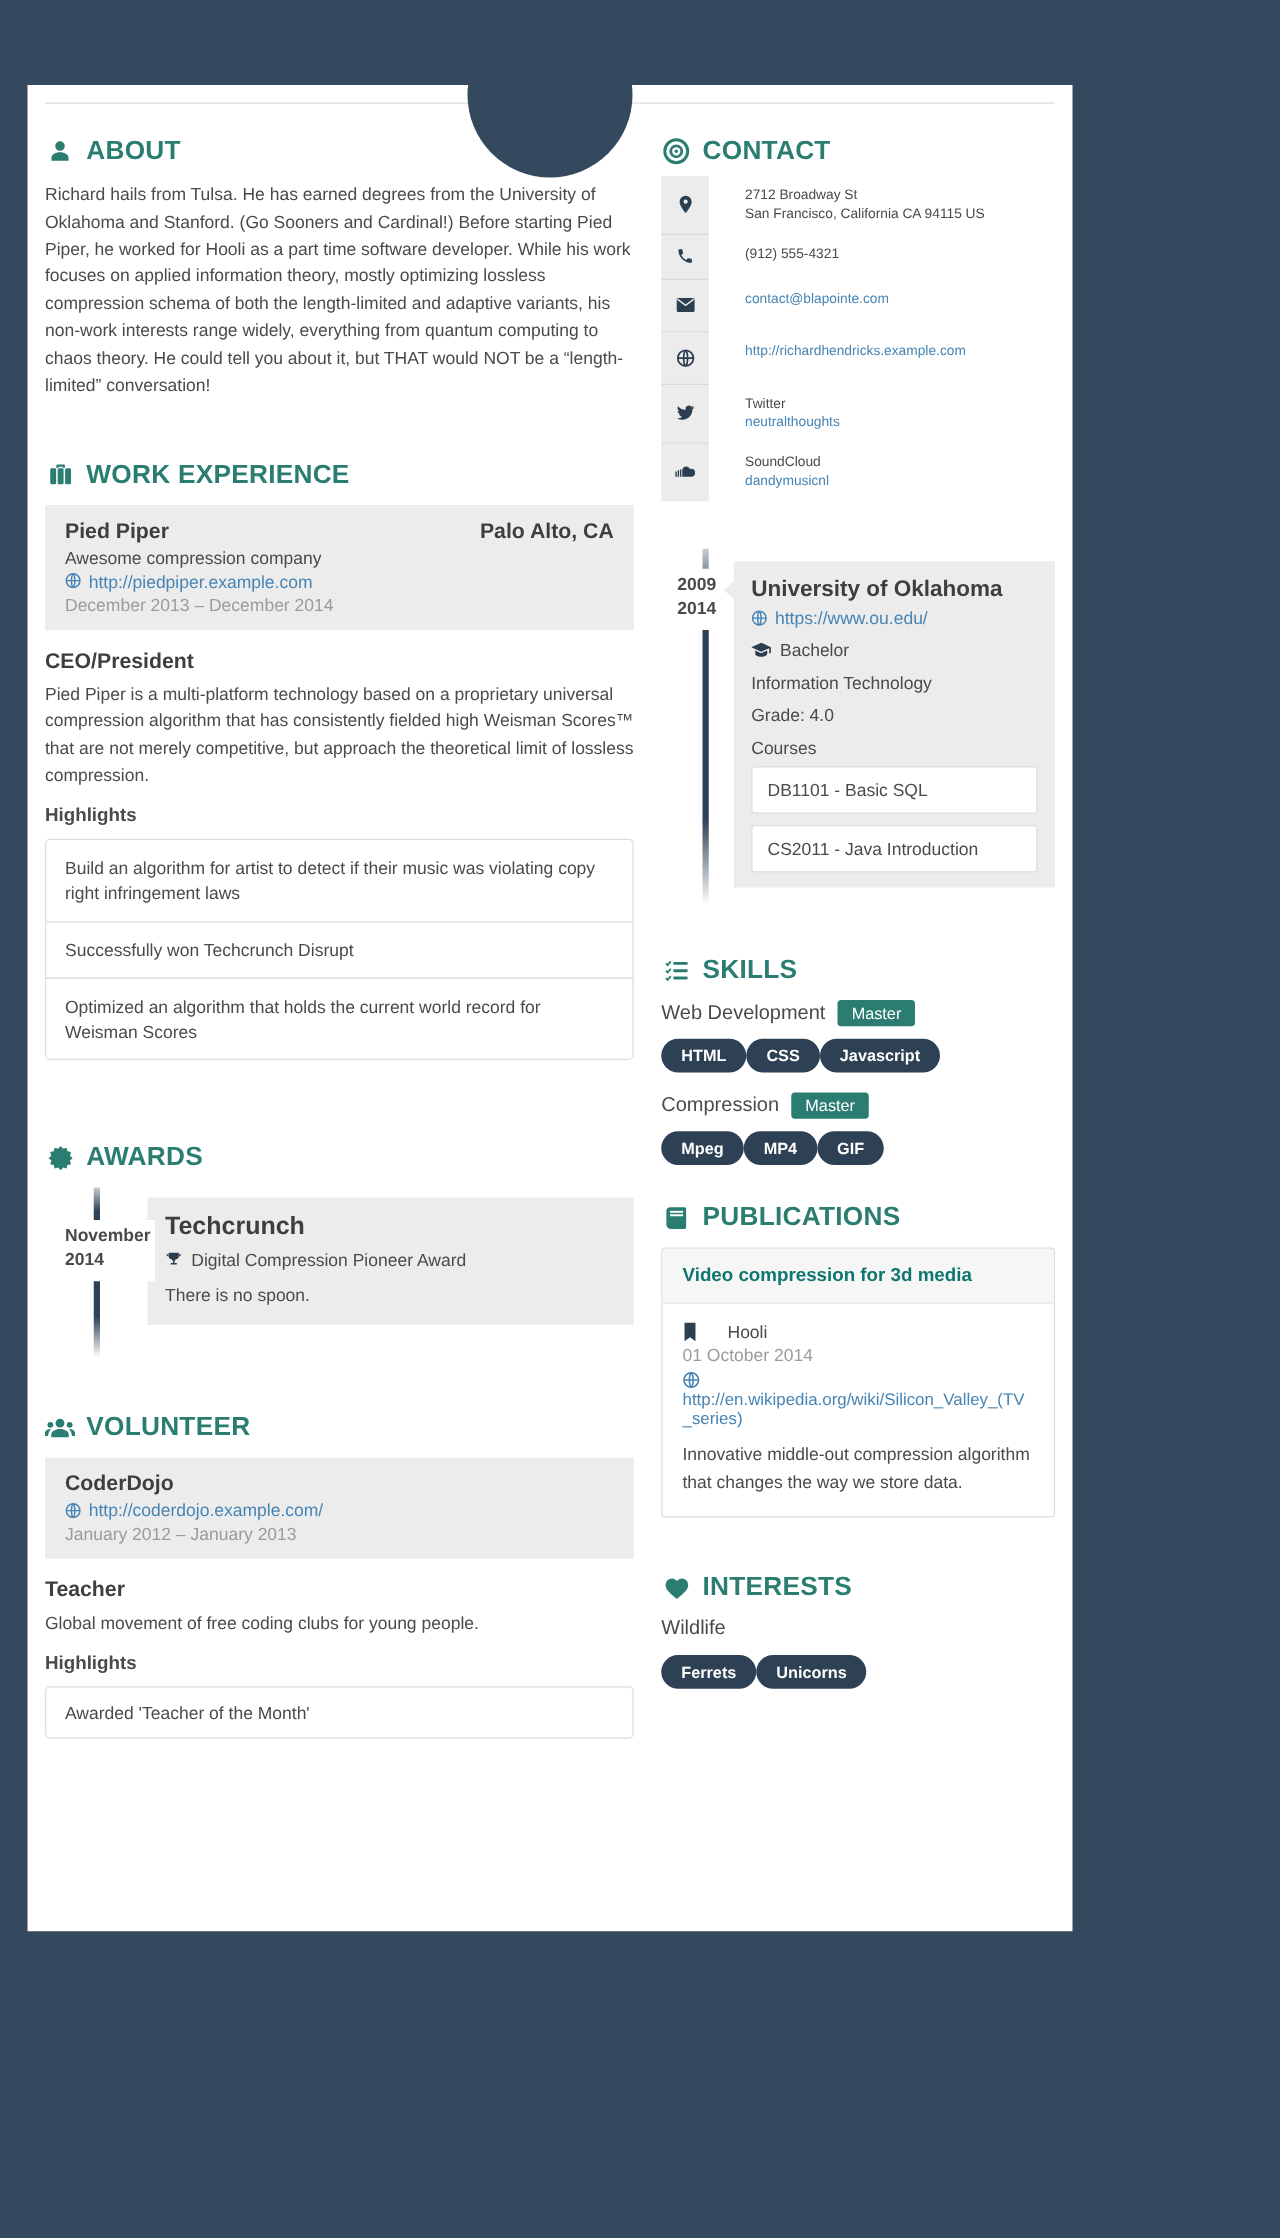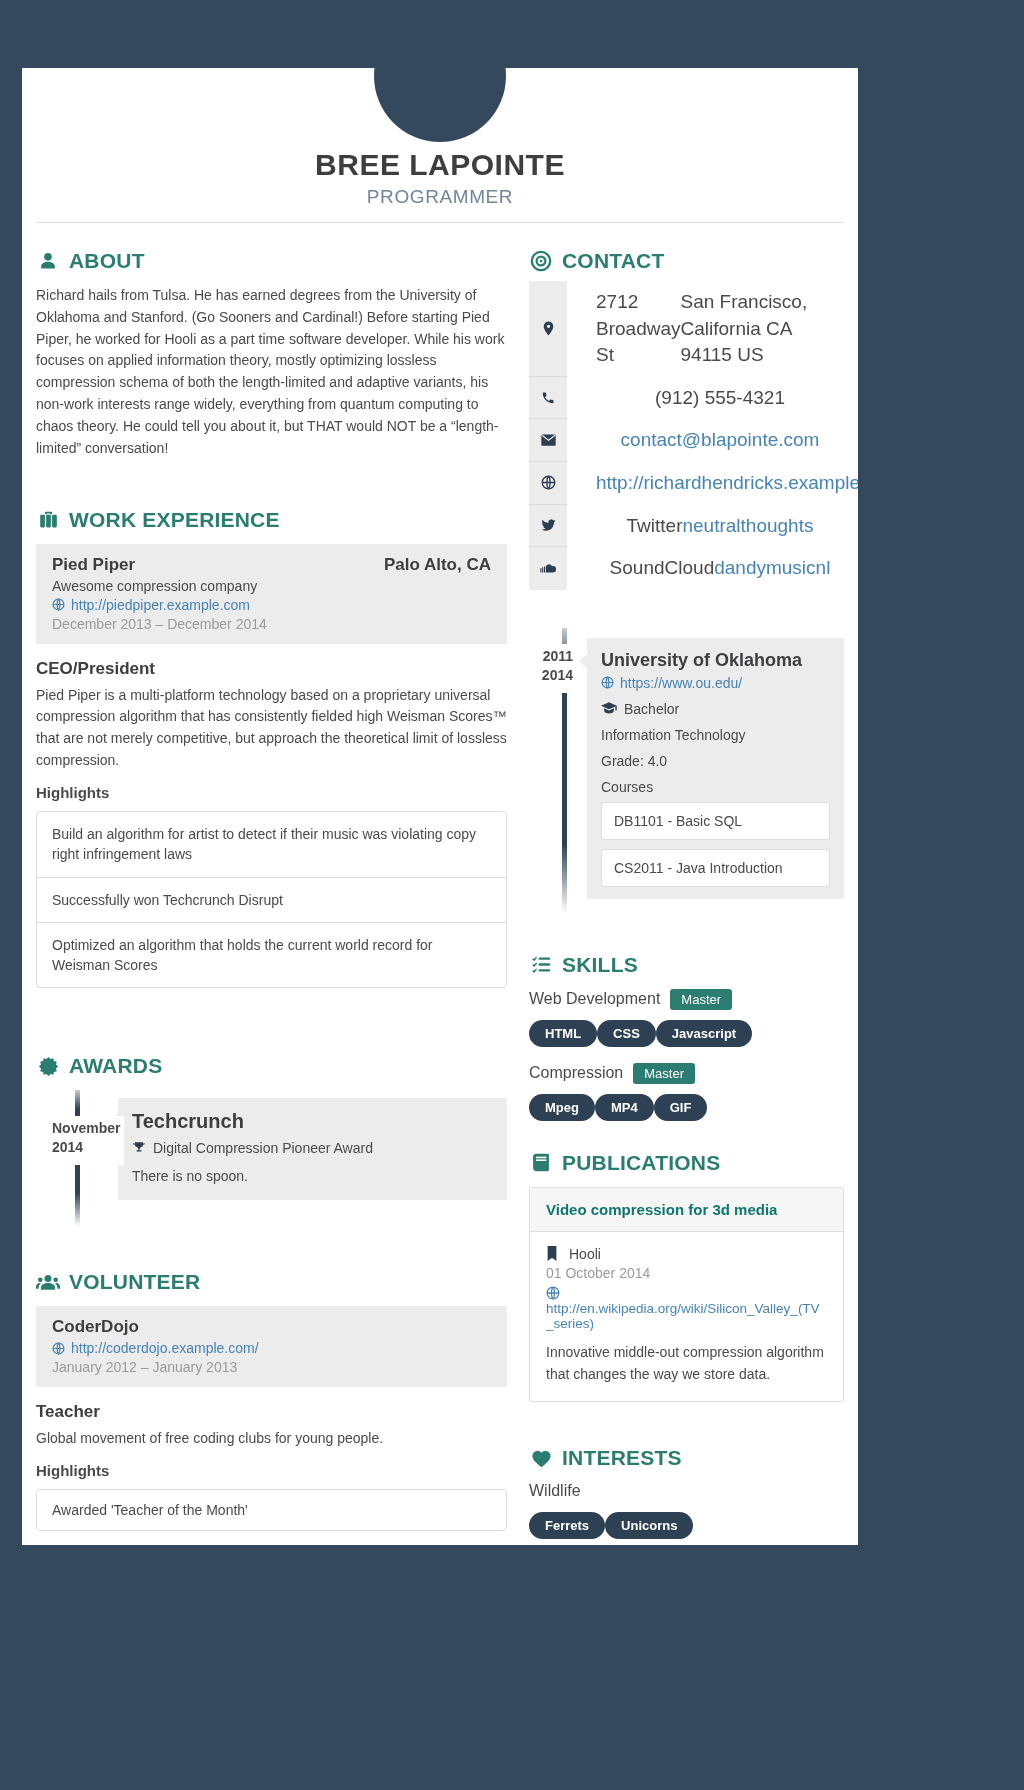--- a/index.html
+++ b/index.html
@@ -106,10 +106,6 @@
 <div class="card">
   <div class="avatar"></div>
 
-  <div class="hero">
-    <h1>BREE LAPOINTE</h1>
-    <div class="subtitle">PROGRAMMER</div>
-  </div>
   <hr class="top-rule">
 
   <div class="columns">

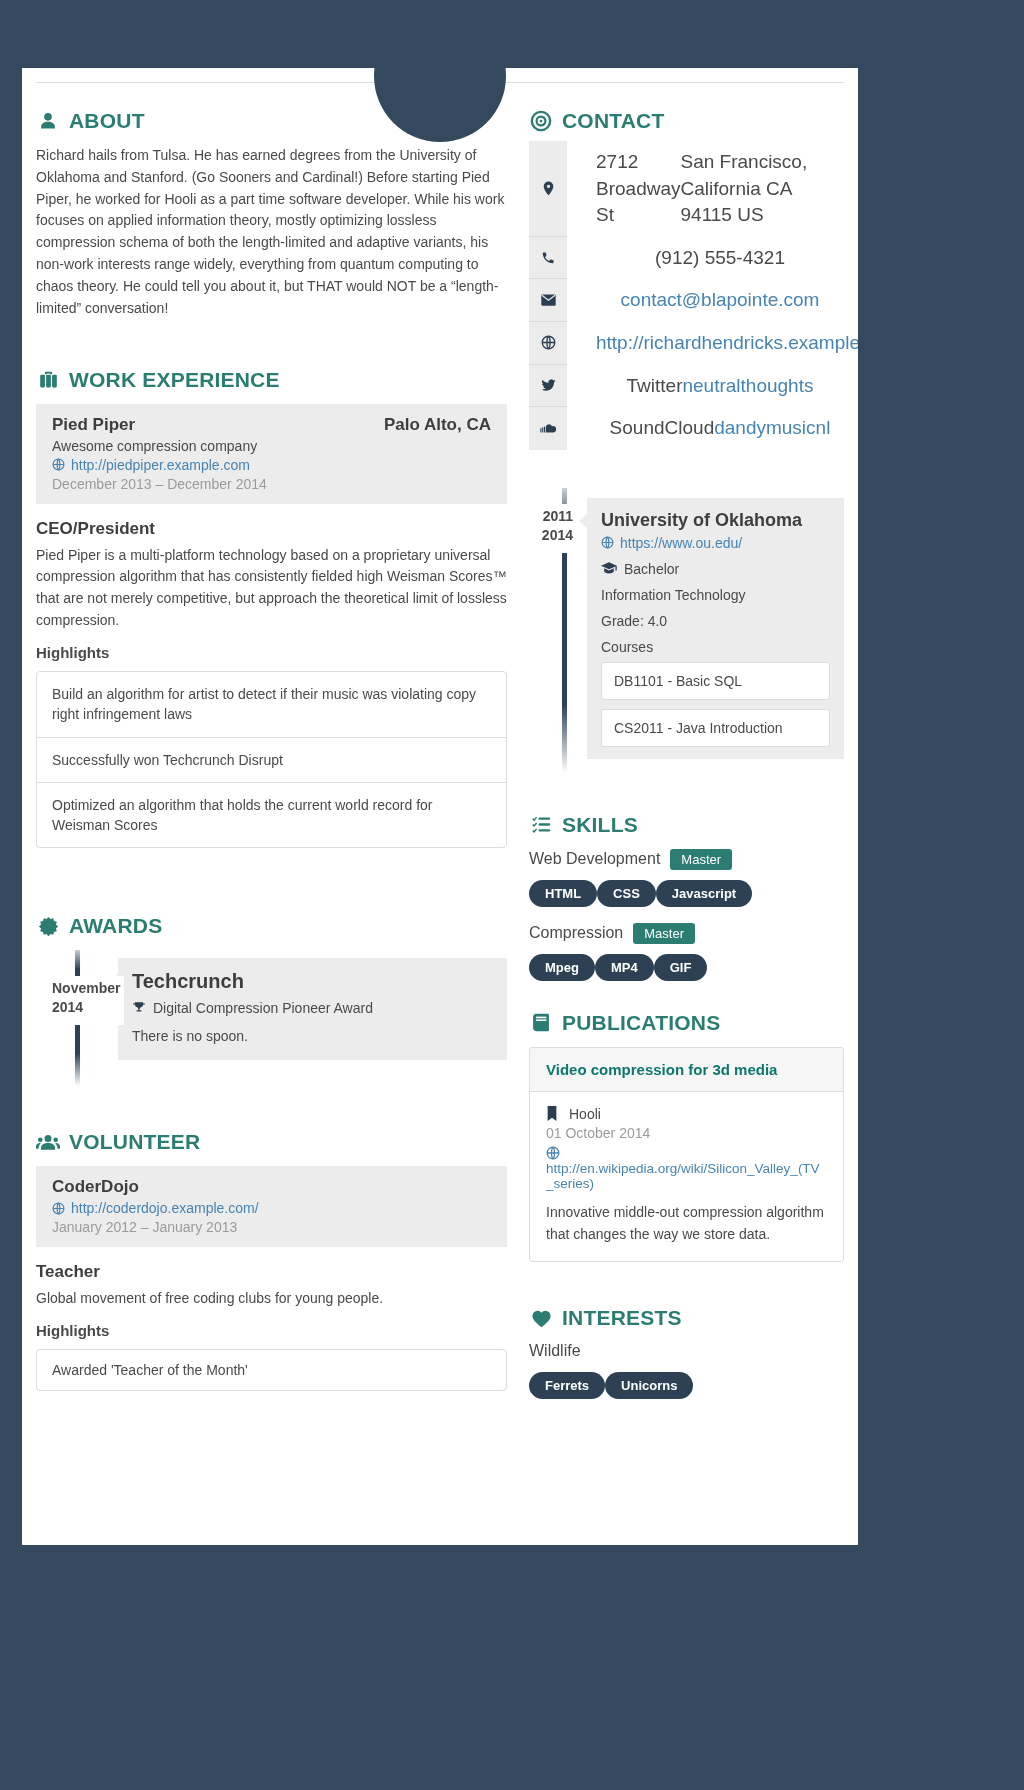--- a/index.html
+++ b/index.html
@@ -55,8 +55,8 @@
   .c-ico{flex:none;width:38px;background:#ececec;border-bottom:1px solid #d9d9d9;
     display:flex;align-items:center;justify-content:center;color:#2c3e50}
   .c-row:last-child .c-ico{border-bottom:none}
-  .c-val{flex:1;padding:8px 0 8px 29px;font-size:19px;line-height:1.4;
-    display:flex;flex-direction:row;justify-content:center;color:#4a4a4a}
+  .c-val{flex:1;padding:8px 0 8px 29px;font-size:11px;line-height:1.4;
+    display:flex;flex-direction:column;justify-content:space-between;color:#4a4a4a}
 
   
   .timeline{position:relative}

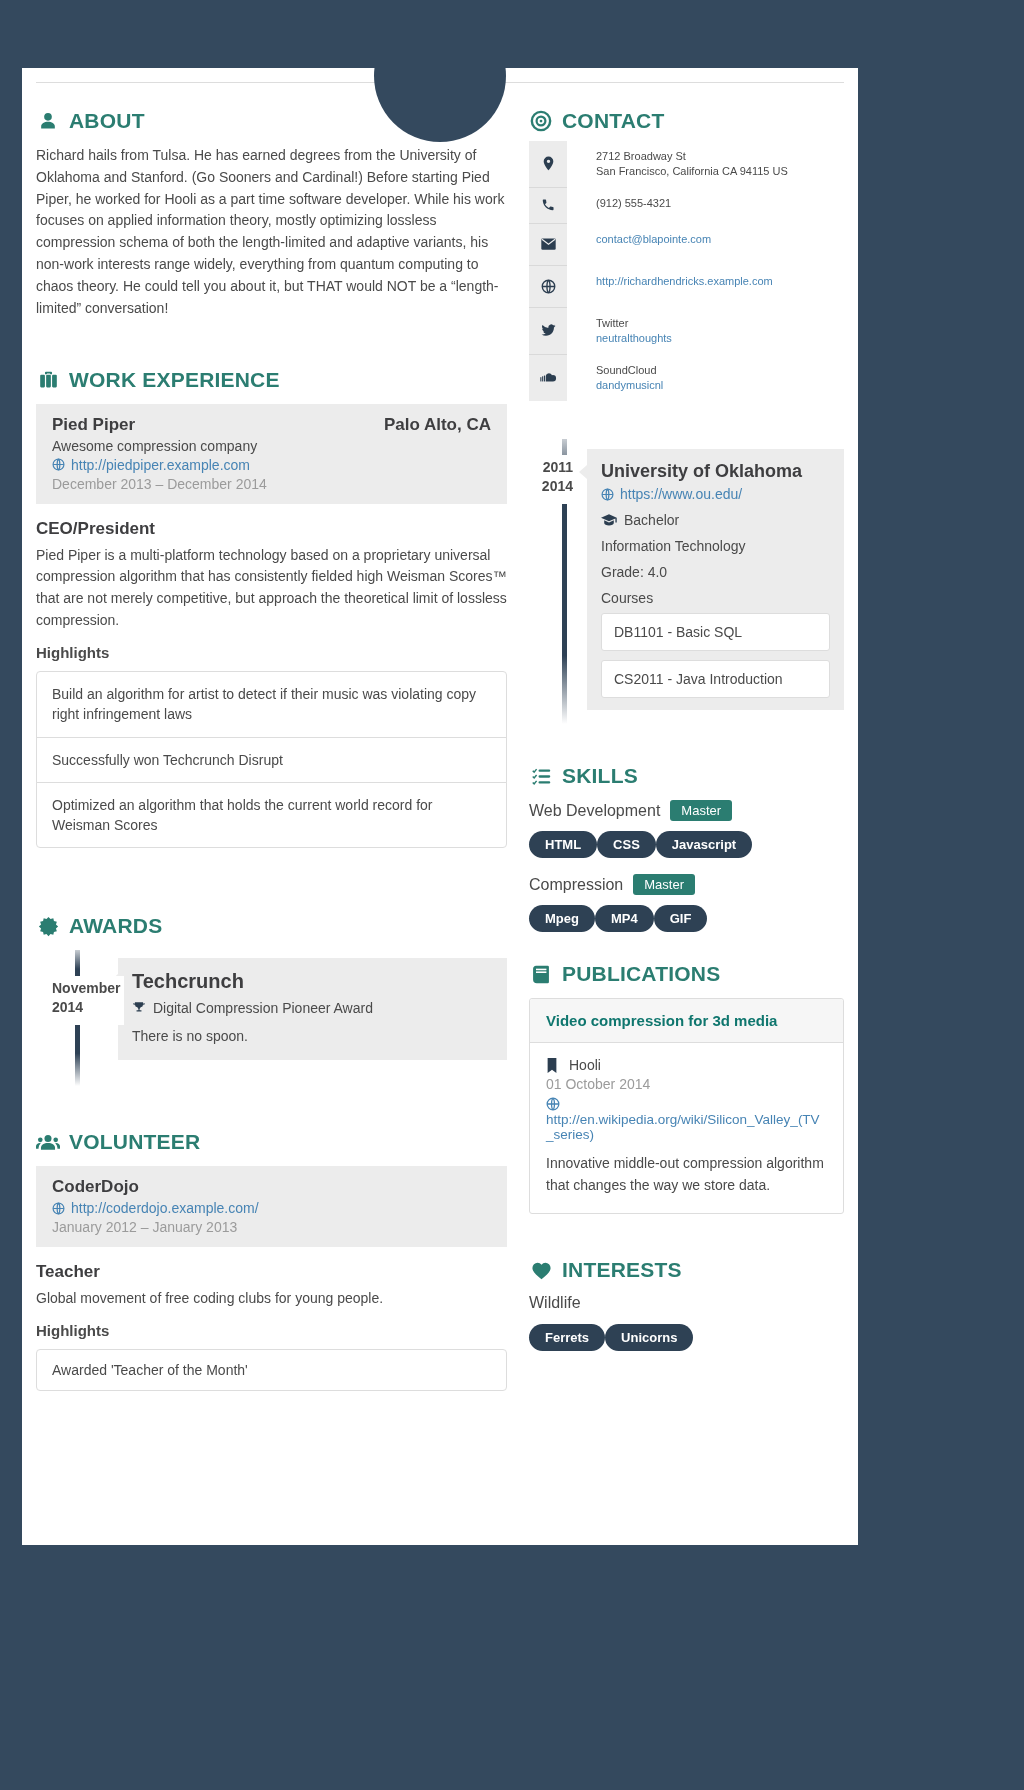--- a/index.html
+++ b/index.html
@@ -320,7 +320,7 @@
       <div class="section" style="margin-bottom:40px">
         <div class="timeline edu-tl">
           <div class="tl-date">
-            <div>2011</div>
+            <div>2009</div>
             <div>2014</div>
           </div>
           <div class="tl-card">

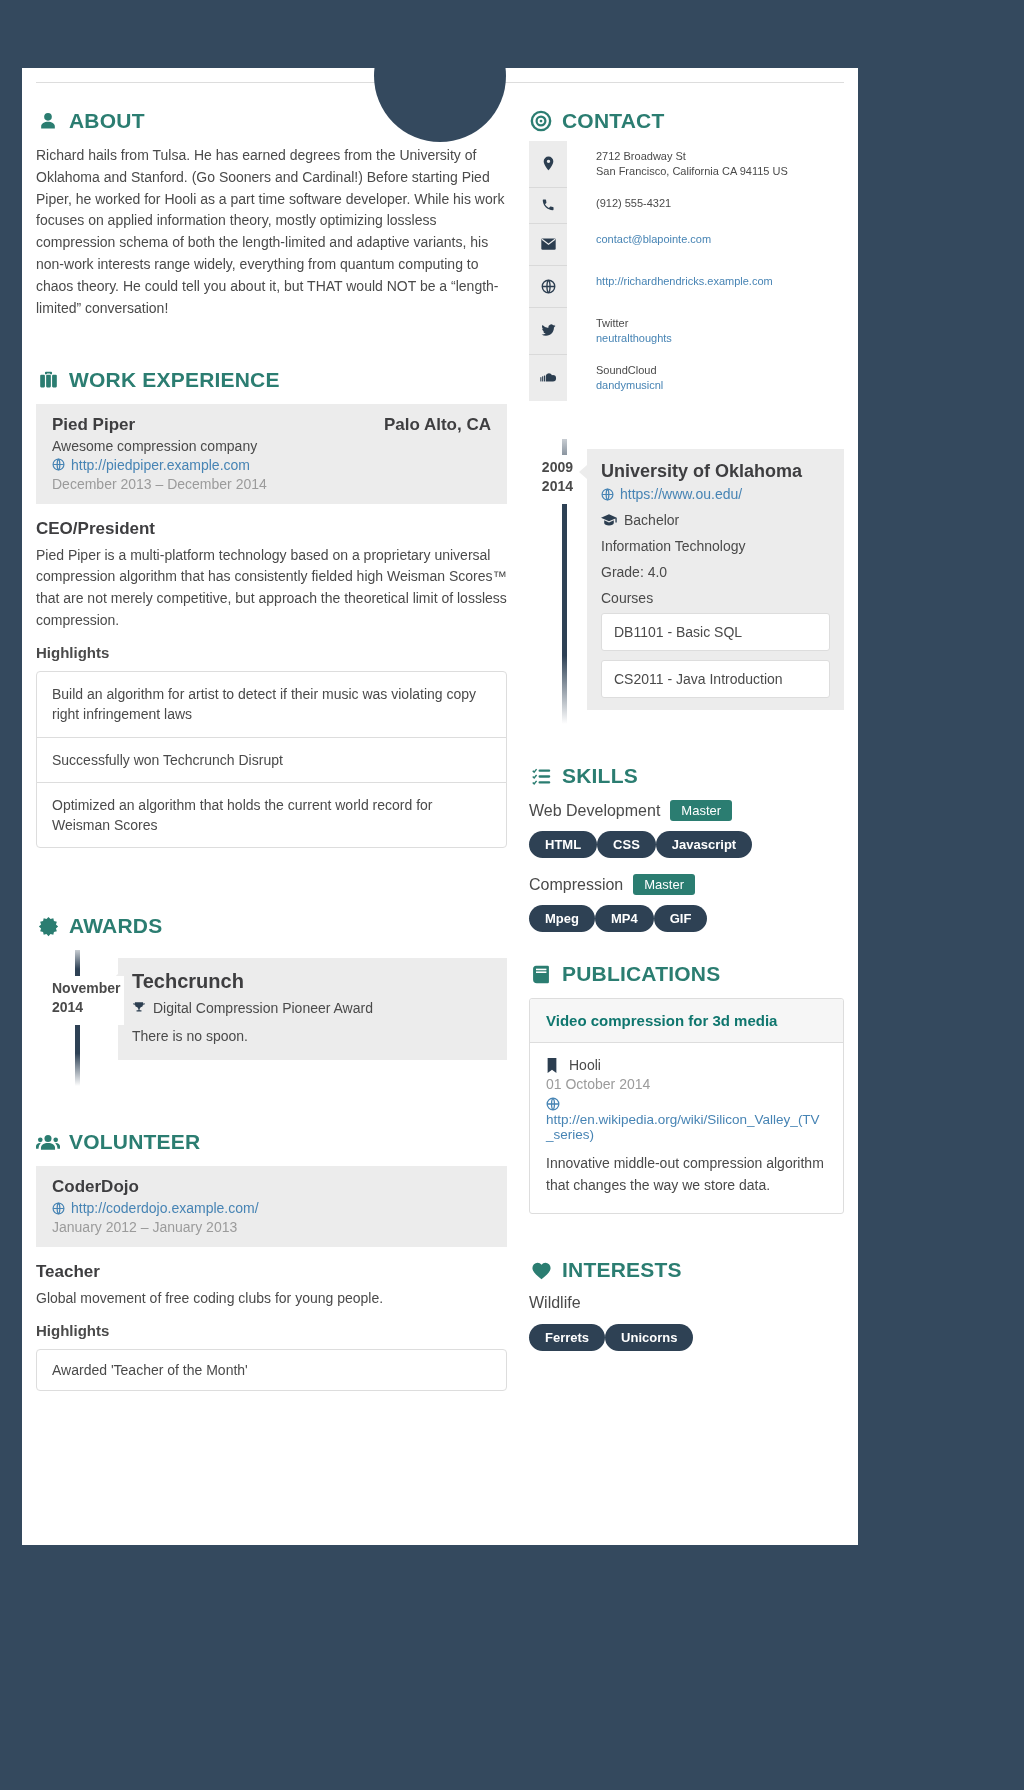--- a/index.html
+++ b/index.html
@@ -94,7 +94,7 @@
   .pub-head{background:#f6f6f6;border-bottom:1px solid #ddd;padding:13px 16px;
     font-weight:700;font-size:15px;color:#0f766e;border-radius:3px 3px 0 0}
   .pub-body{padding:14px 16px 16px}
-  .pub-row{display:flex;align-items:center;gap:11px;font-size:14px;color:#4a4a4a}
+  .pub-row{display:flex;align-items:center;gap:24px;font-size:14px;color:#4a4a4a}
   .pub-url{font-size:13.5px;word-break:break-all;display:block;margin-top:1px}
   .pub-summary{margin-top:11px}
 

